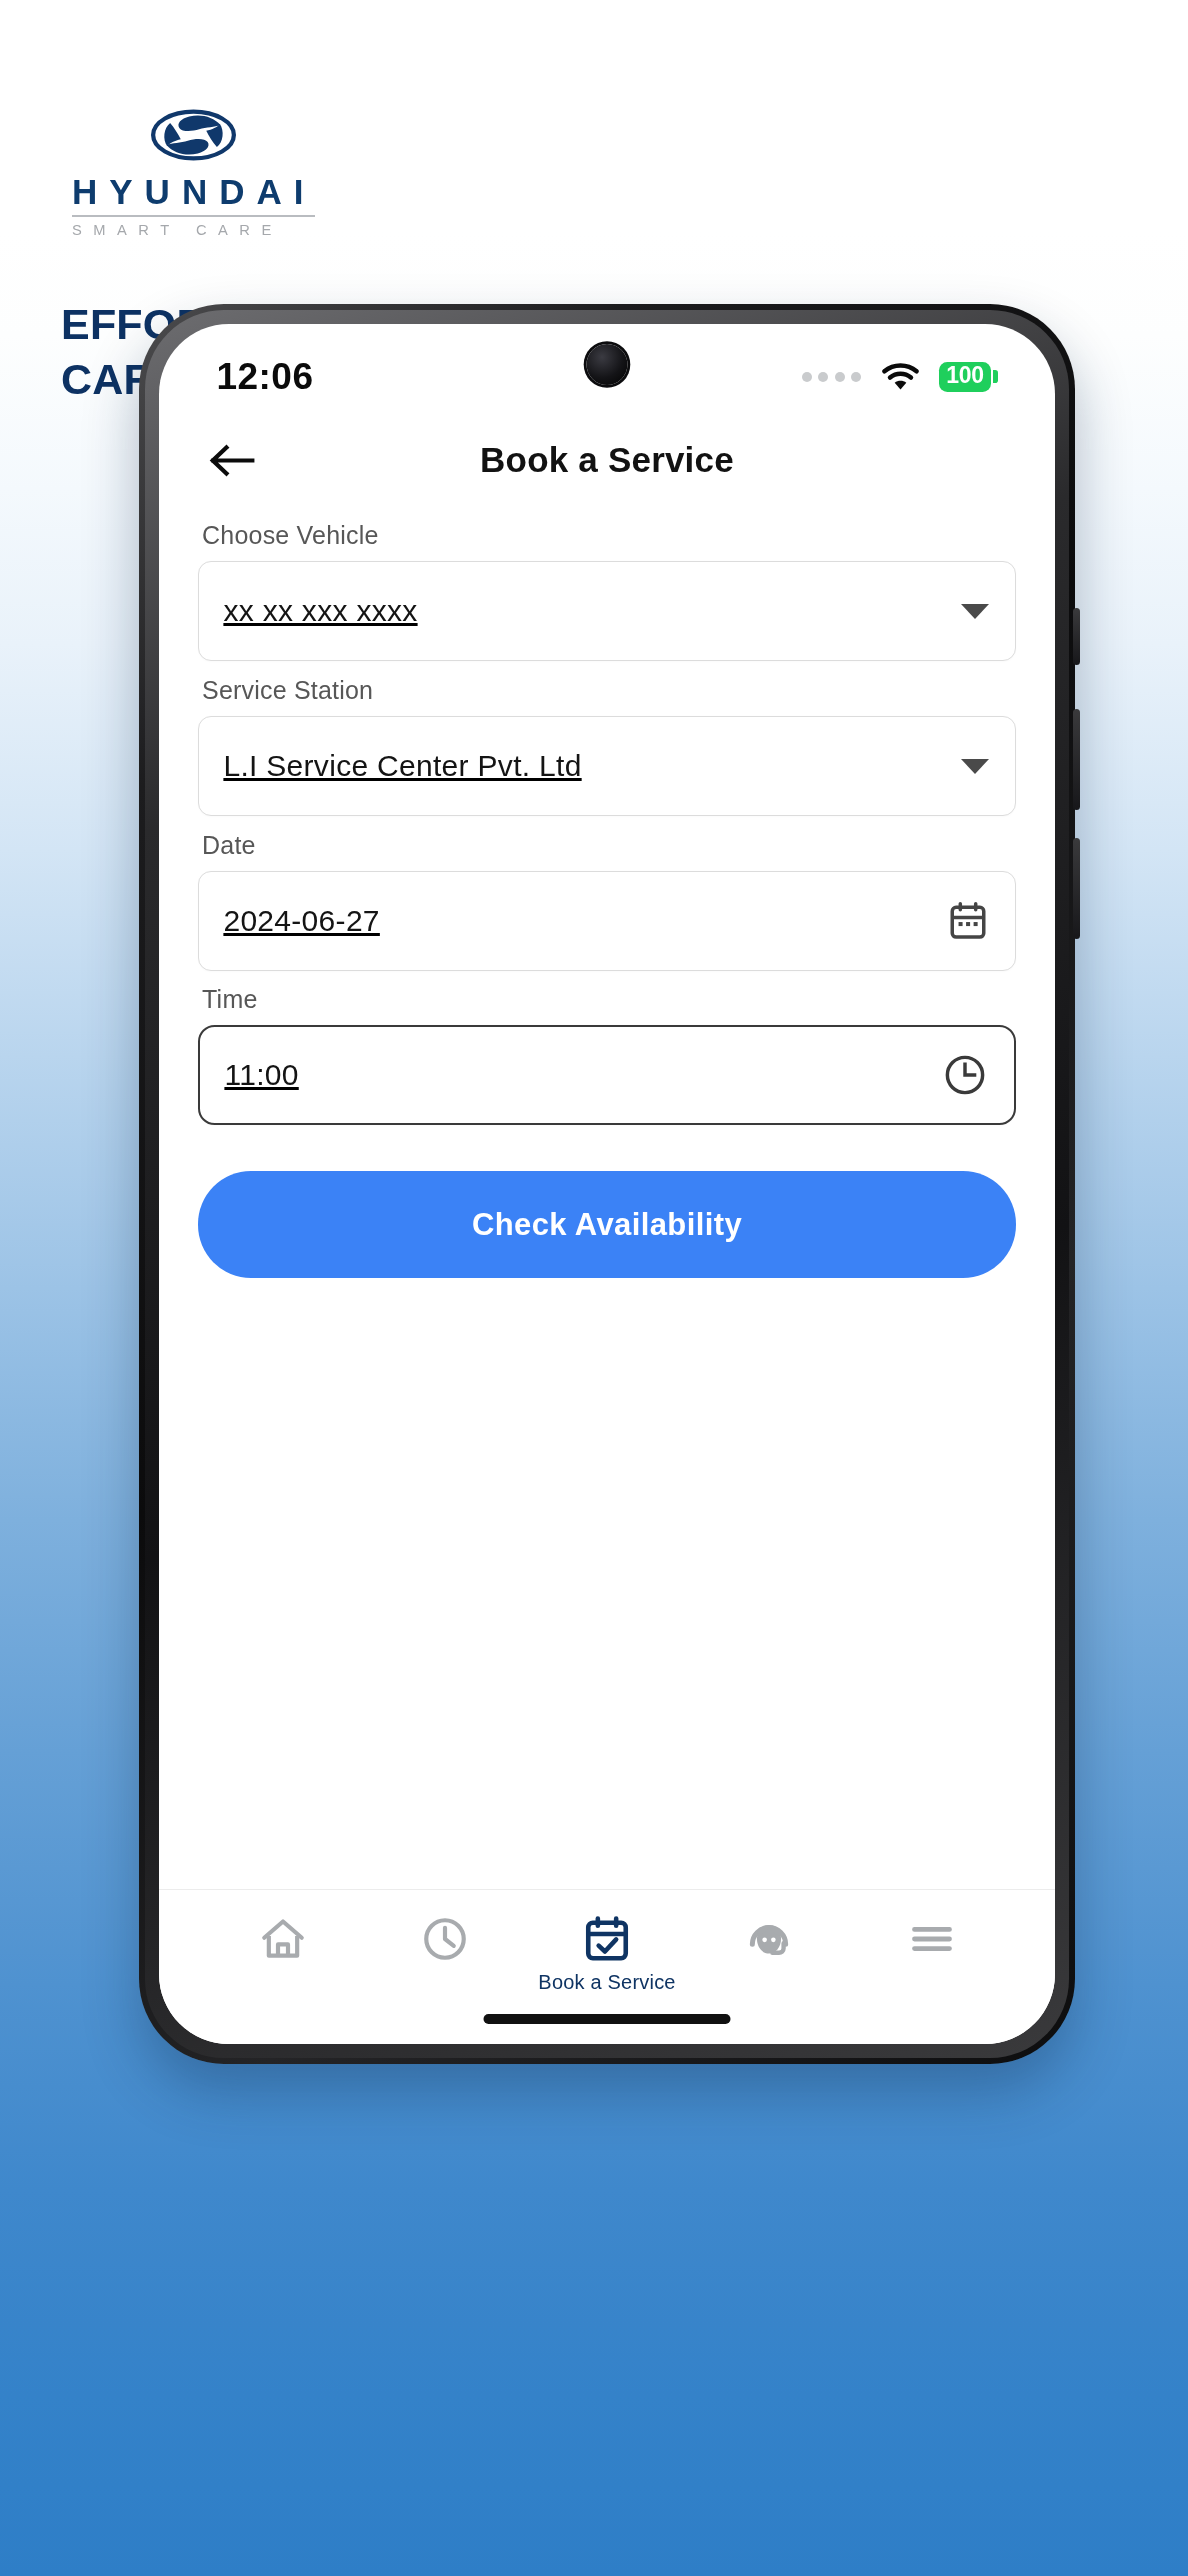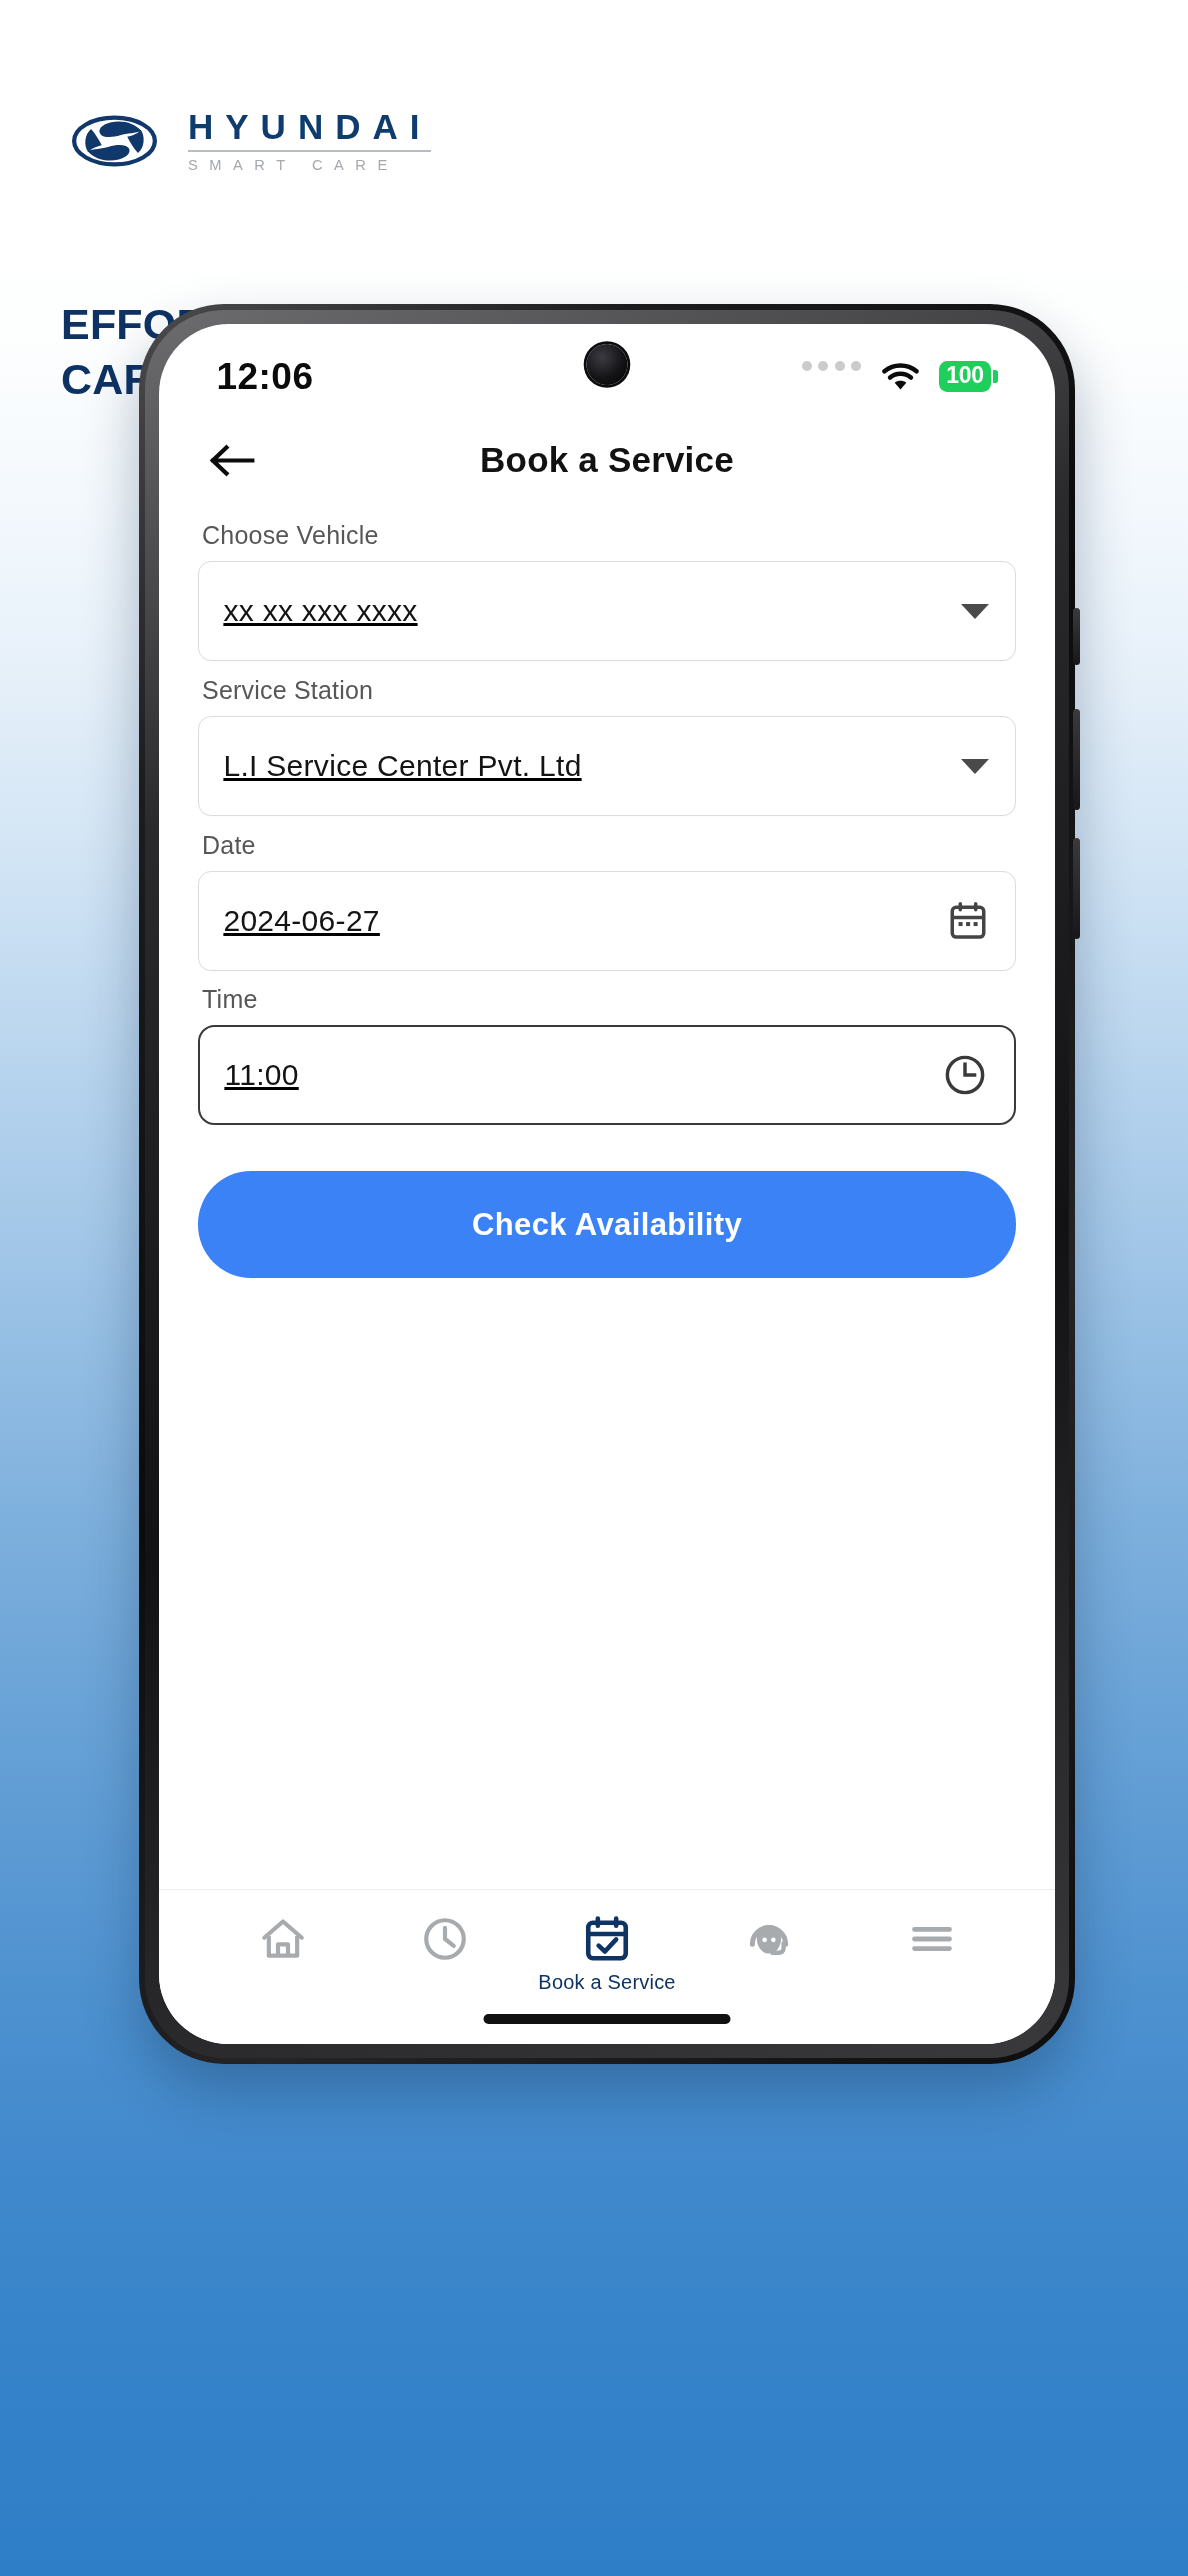--- a/index.html
+++ b/index.html
@@ -31,7 +31,7 @@
   .brand {
     position: absolute;
     left: 72px; top: 109px;
-    display: flex; align-items: center; gap: 31px;
+    display: flex; align-items: center; gap: 13px; flex-direction: column;
   }
   .brand-mark { width: 85px; height: 52px; display:block; }
   .wordmark { display: flex; flex-direction: column; }

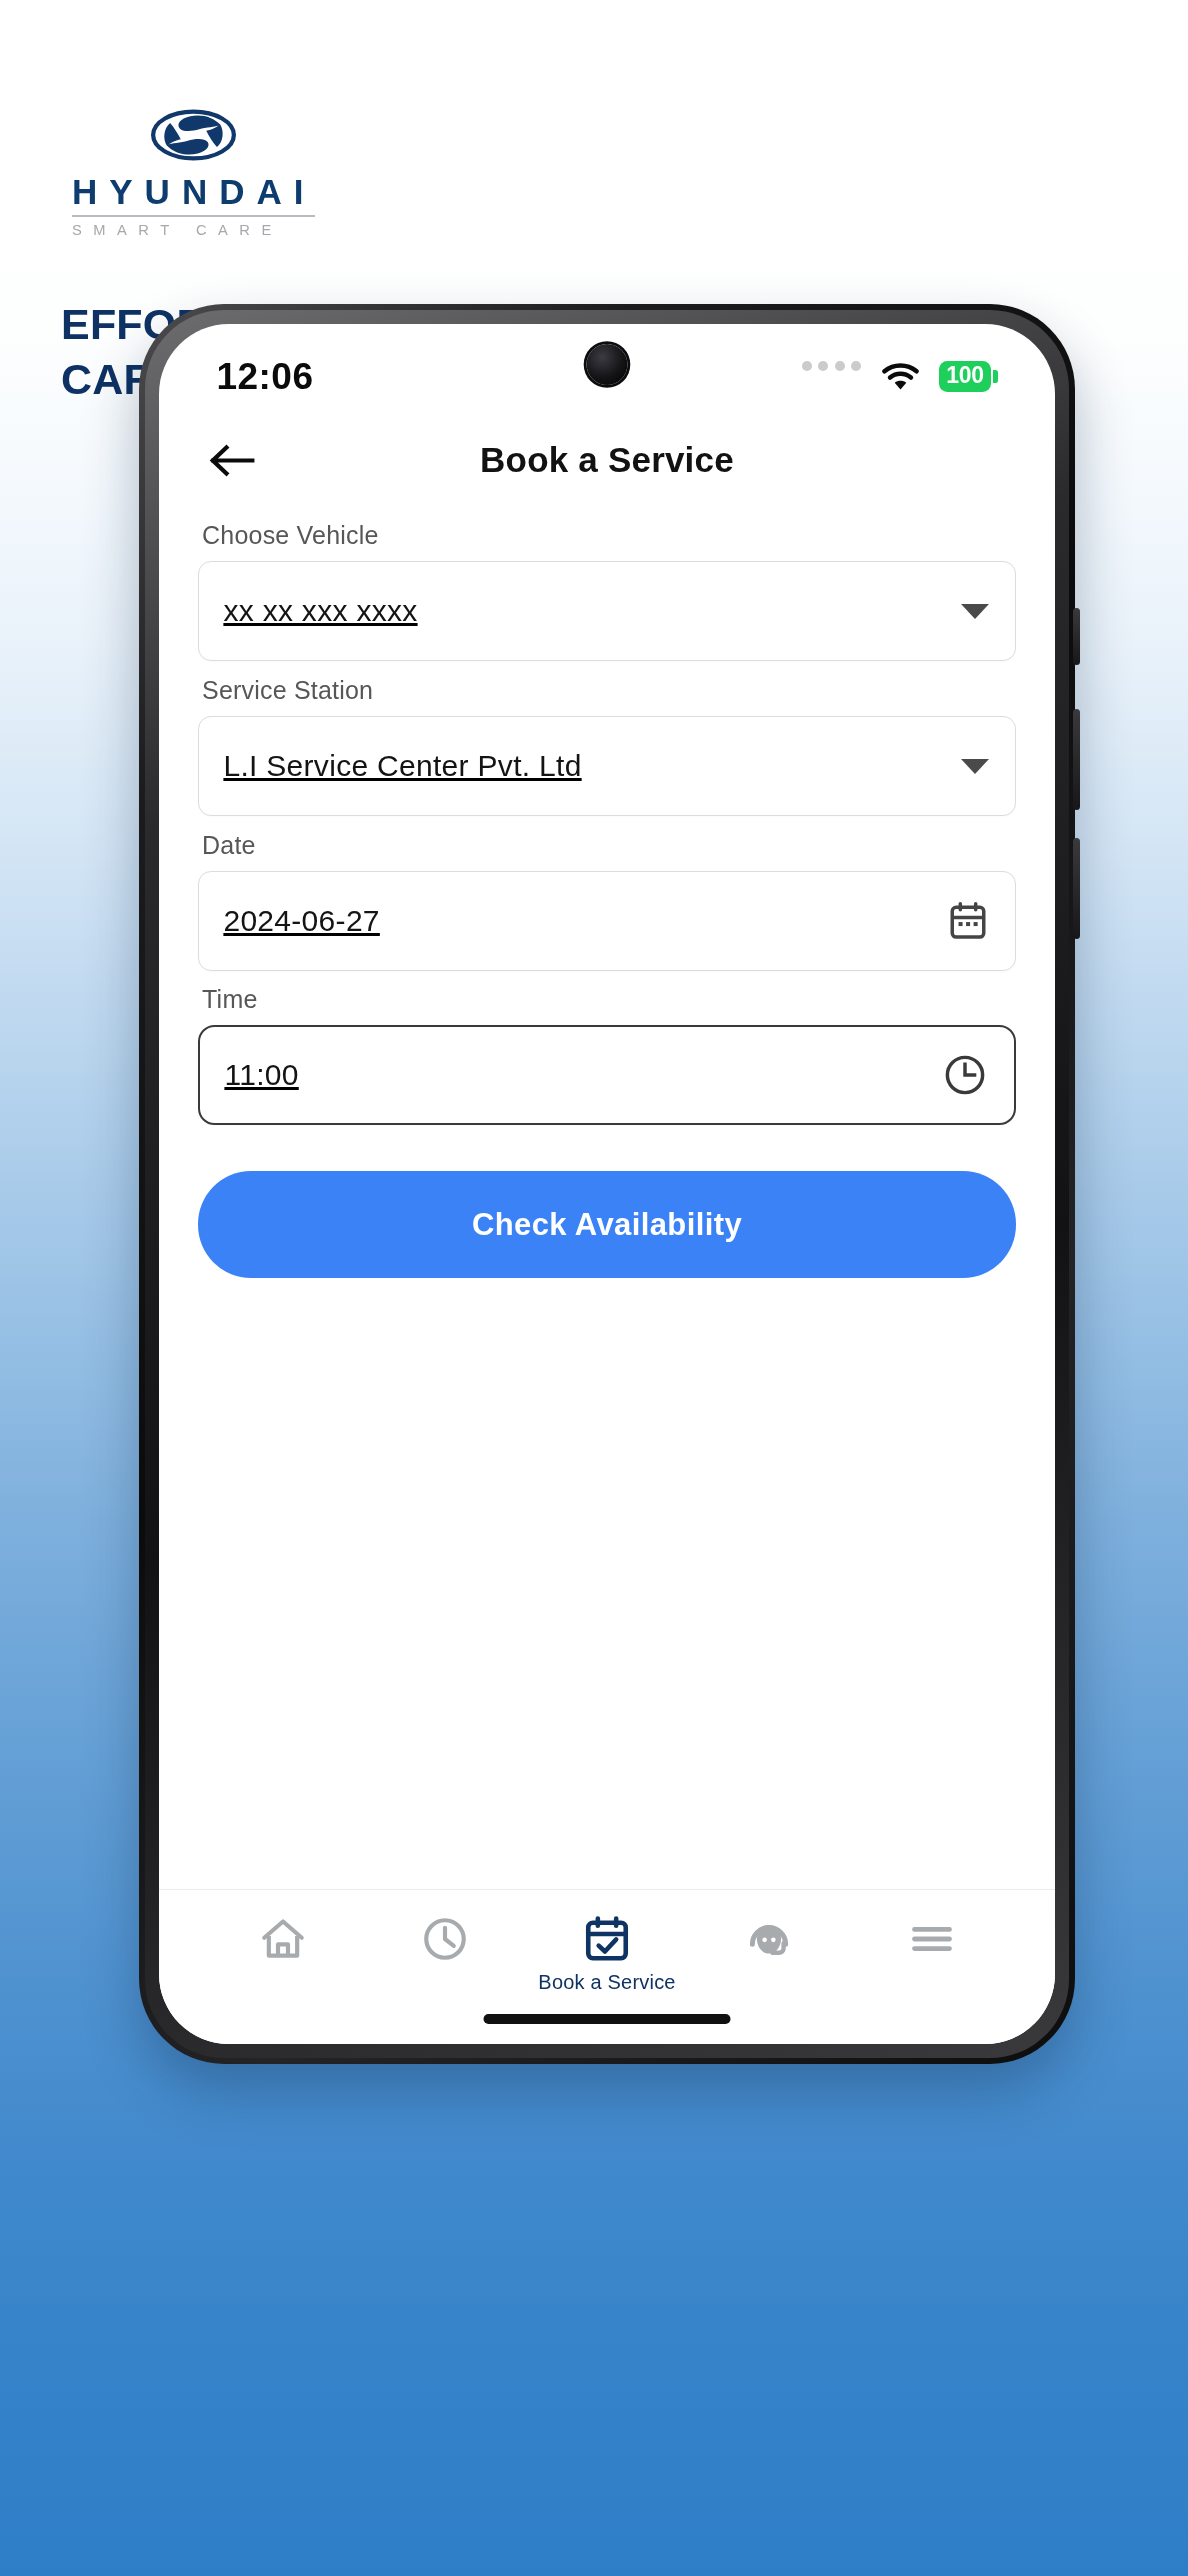--- a/index.html
+++ b/index.html
@@ -126,7 +126,7 @@
     background: radial-gradient(circle at 38% 32%, #3b3b42 0%, #141417 55%, #000 100%);
     box-shadow: 0 0 0 2.8px #0c0c0e;
   }
-  .status-right { display: flex; align-items: flex-start; gap: 18.4px; }
+  .status-right { display: flex; align-items: center; gap: 18.4px; }
   .sig-dots { display: flex; gap: 6.4px; align-items: center; }
   .sig-dots span { width: 10px; height: 10px; border-radius: 50%; background: #c9cbcd; }
   .battery-pill {

